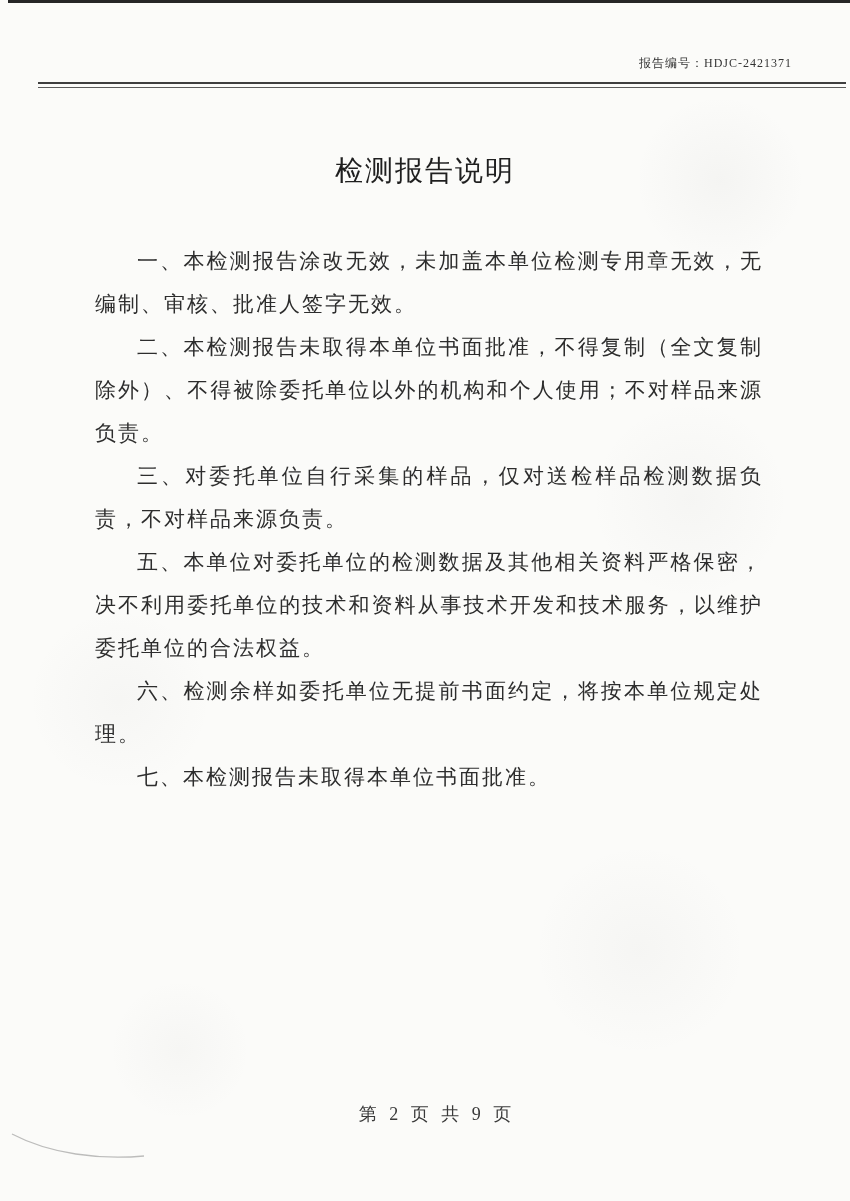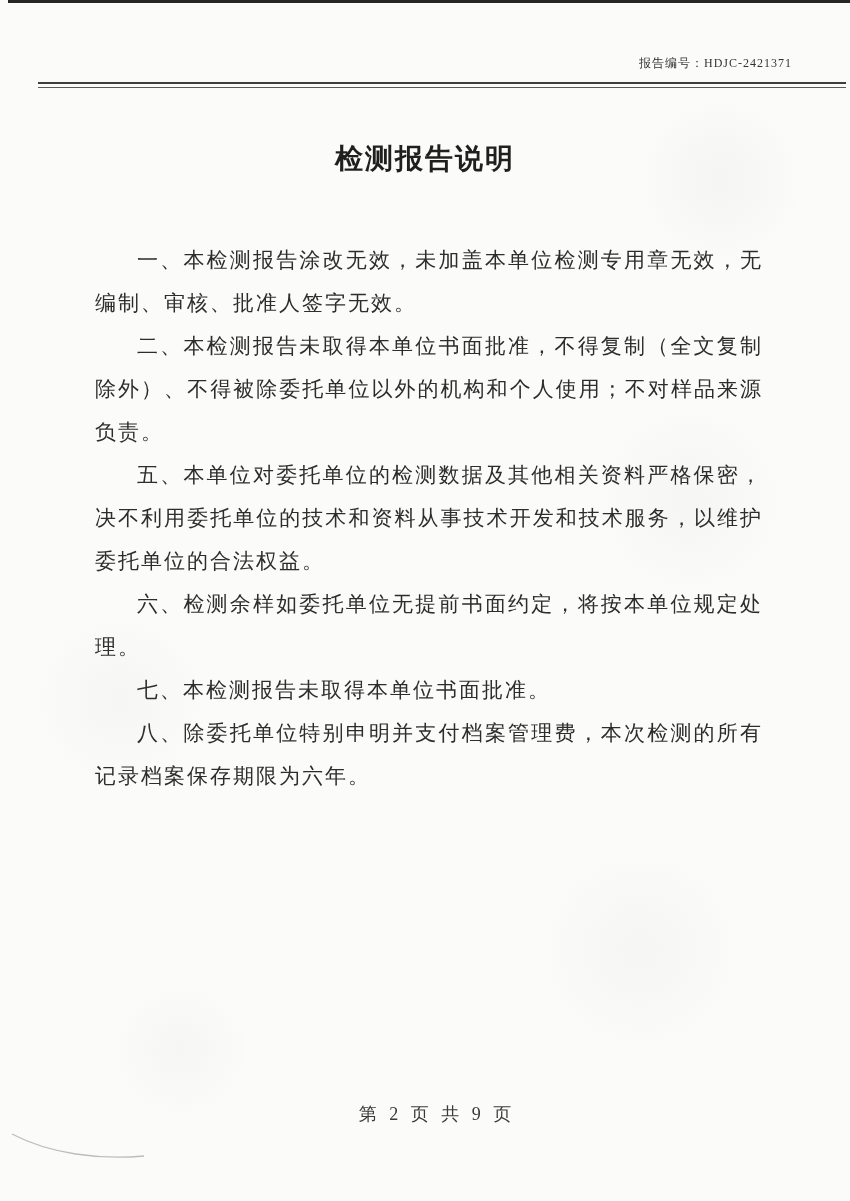--- a/index.html
+++ b/index.html
@@ -42,12 +42,12 @@
   }
   .doc-title {
     position: absolute;
-    top: 140px; left: 0;
+    top: 152px; left: 0;
     width: 100%;
     margin: 0;
     text-align: center;
     font-size: 28px;
-    font-weight: bold;
+    font-weight: normal;
     letter-spacing: 2px;
     color: #1f1f1f;
   }

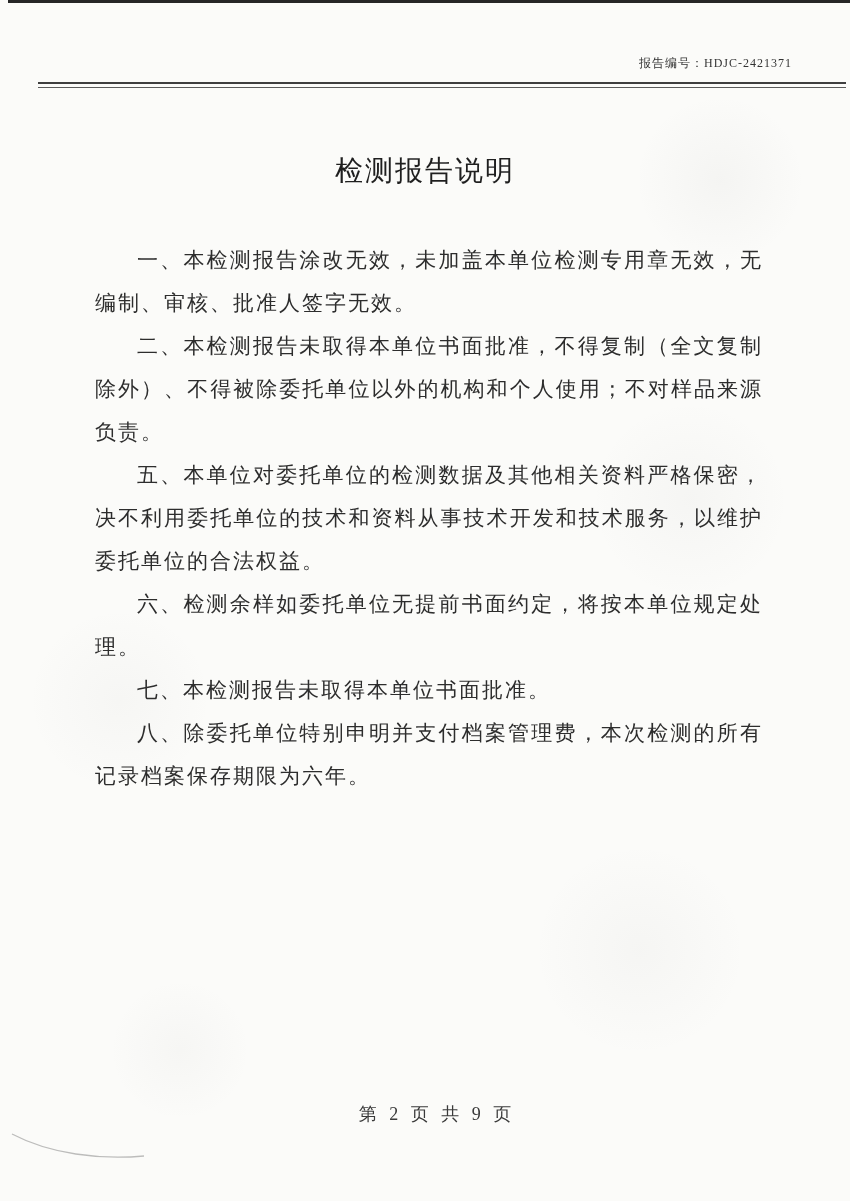--- a/index.html
+++ b/index.html
@@ -61,7 +61,6 @@
     letter-spacing: 2px;
     text-align: justify;
     color: #2d2d2d;
-    font-family: Liberation Mono, monospace;
   }
   .body-text p {
     margin: 0;

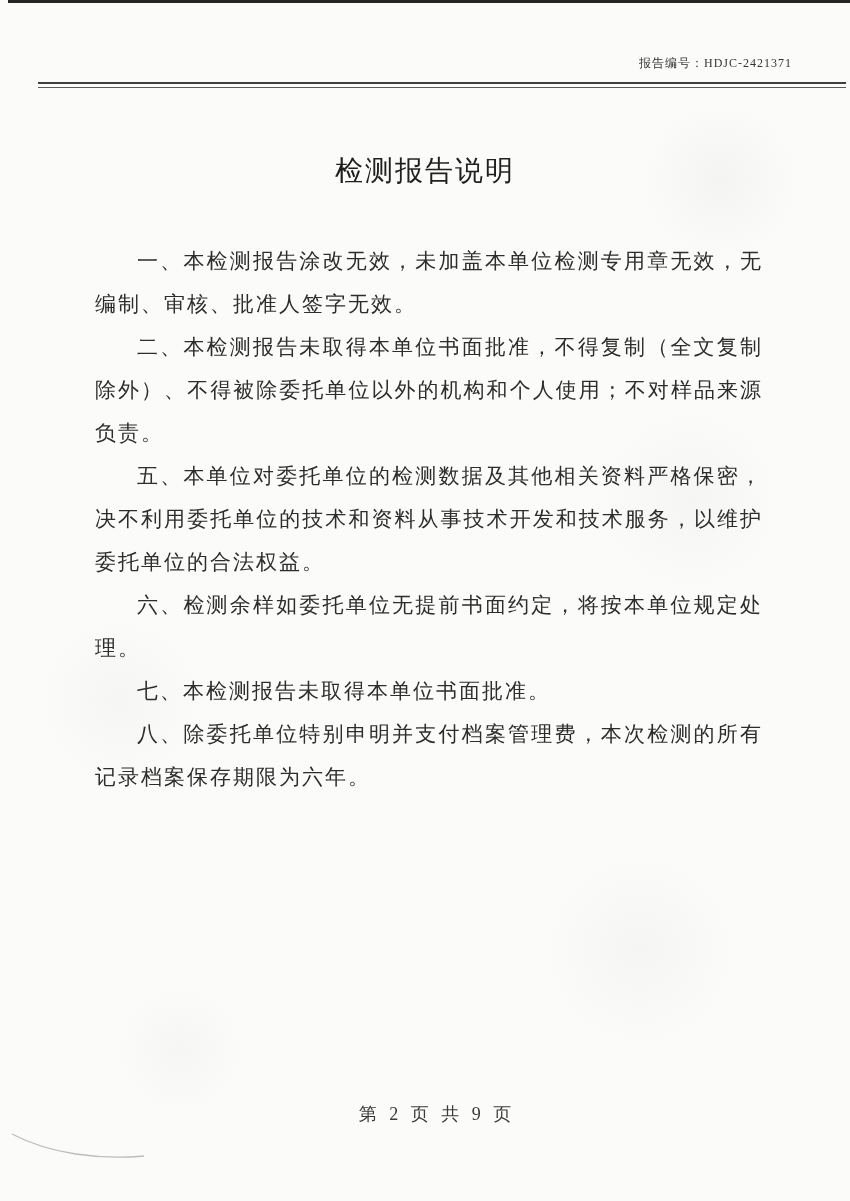--- a/index.html
+++ b/index.html
@@ -99,6 +99,7 @@
   <div class="body-text">
     <p>一、本检测报告涂改无效，未加盖本单位检测专用章无效，无编制、审核、批准人签字无效。</p>
     <p>二、本检测报告未取得本单位书面批准，不得复制（全文复制除外）、不得被除委托单位以外的机构和个人使用；不对样品来源负责。</p>
+    <p>三、对委托单位自行采集的样品，仅对送检样品检测数据负责，不对样品来源负责。</p>
     <p>五、本单位对委托单位的检测数据及其他相关资料严格保密，决不利用委托单位的技术和资料从事技术开发和技术服务，以维护委托单位的合法权益。</p>
     <p>六、检测余样如委托单位无提前书面约定，将按本单位规定处理。</p>
     <p>七、本检测报告未取得本单位书面批准。</p>

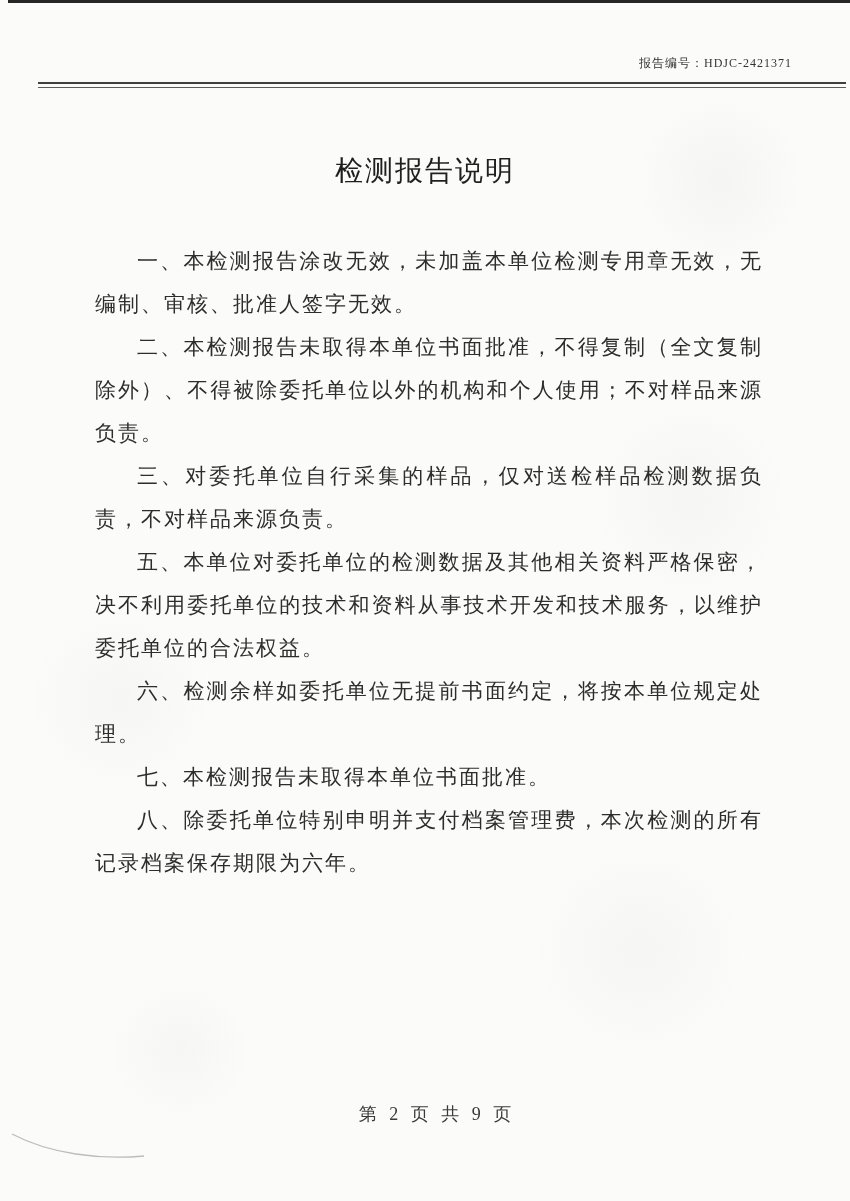--- a/index.html
+++ b/index.html
@@ -103,7 +103,6 @@
     <p>五、本单位对委托单位的检测数据及其他相关资料严格保密，决不利用委托单位的技术和资料从事技术开发和技术服务，以维护委托单位的合法权益。</p>
     <p>六、检测余样如委托单位无提前书面约定，将按本单位规定处理。</p>
     <p>七、本检测报告未取得本单位书面批准。</p>
-    <p>八、除委托单位特别申明并支付档案管理费，本次检测的所有记录档案保存期限为六年。</p>
   </div>
 
   <div class="page-footer">第 2 页 共 9 页</div>

